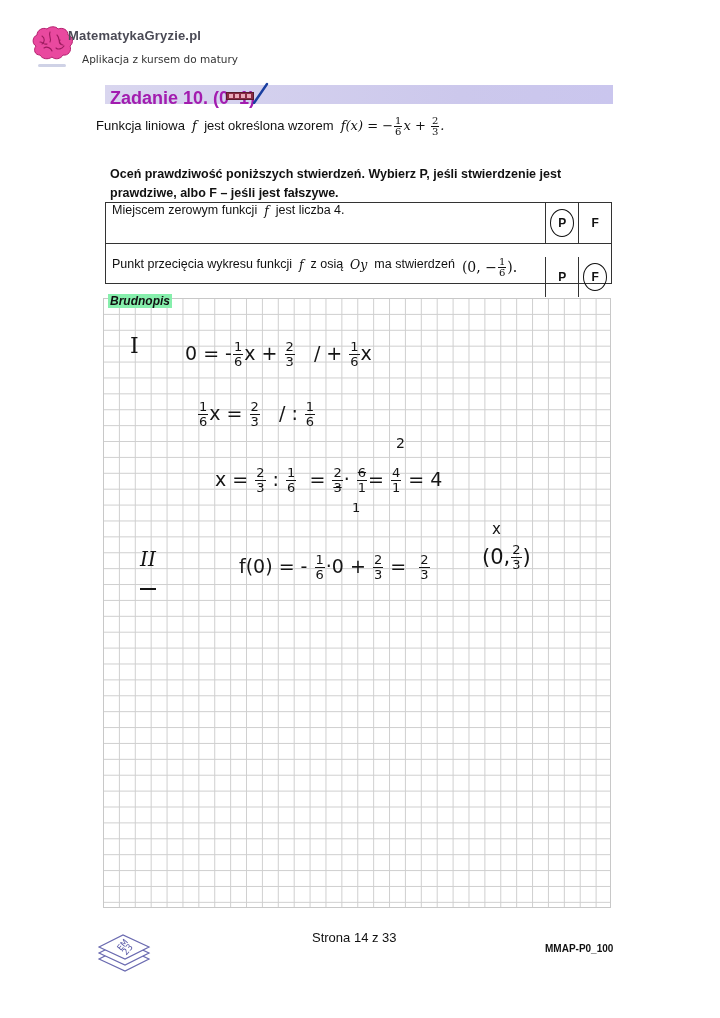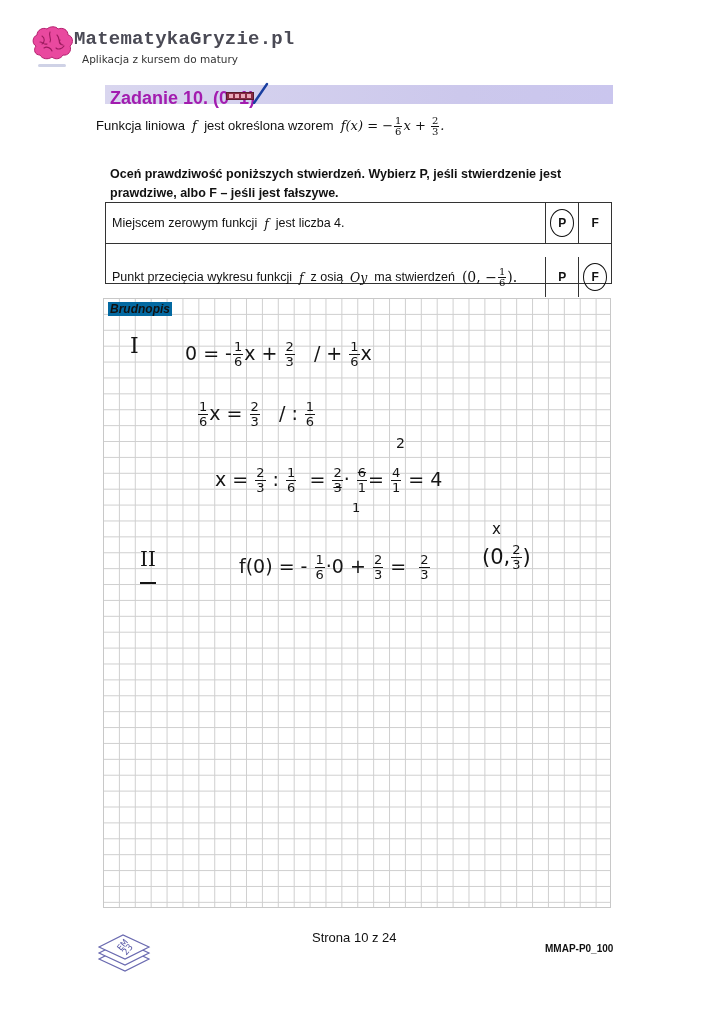--- a/index.html
+++ b/index.html
@@ -9,7 +9,7 @@
   
   .brand-logo { left:30px; top:26px; width:44px; height:36px; }
   .brand-shadow { left:38px; top:64px; width:28px; height:3px; background:#cfd2e6; border-radius:2px; }
-  .brand-name { left:74px; top:28px; font-size:19px; font-weight:bold; color:#4a4a55; letter-spacing:0.2px; font-family:Liberation Mono, monospace; }
+  .brand-name { left:68px; top:28px; font-size:13px; font-weight:bold; color:#4a4a55; letter-spacing:0.2px; font-family:Liberation Sans, sans-serif; }
   .brand-tag { left:82px; top:53px; font-size:10.5px; color:#333; font-family:"DejaVu Sans", sans-serif;text-align:center; }
 
   

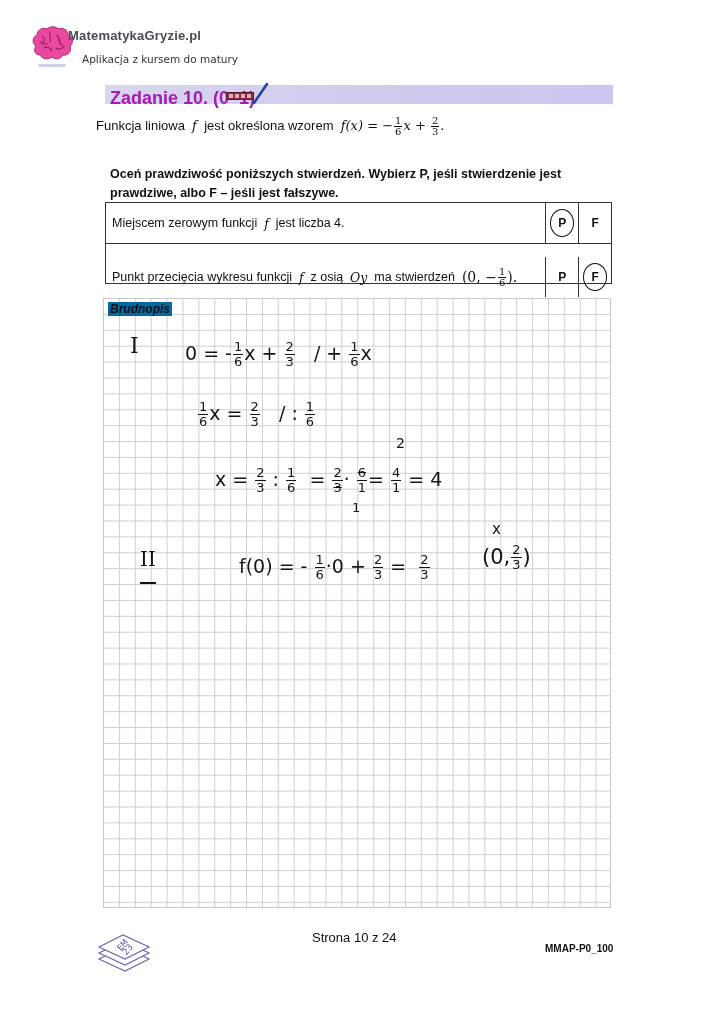--- a/index.html
+++ b/index.html
@@ -31,7 +31,7 @@
   .tf-row { position:absolute; left:0; width:100%; display:flex; }
   .tf-row.r1 { top:0; height:40px; border-bottom:1.3px solid #333; }
   .tf-row.r2 { top:54px; height:40px; }
-  .tf-stmt { width:442px; display:flex; align-items:center; padding-left:6px; font-size:12.5px; box-sizing:border-box; border-right:1.3px solid #333; }
+  .tf-stmt { width:442px; display:flex; align-items:flex-start; padding-left:6px; font-size:12.5px; box-sizing:border-box; border-right:1.3px solid #333; }
   .tf-opt { width:32px; display:flex; align-items:center; justify-content:center; font-weight:bold; font-size:12px; position:relative; }
   .tf-opt.p { border-right:1.3px solid #333; }
   .circle { position:absolute; width:22px; height:26px; border:1.6px solid #111; border-radius:50%; left:50%; top:50%; transform:translate(-50%,-50%); }

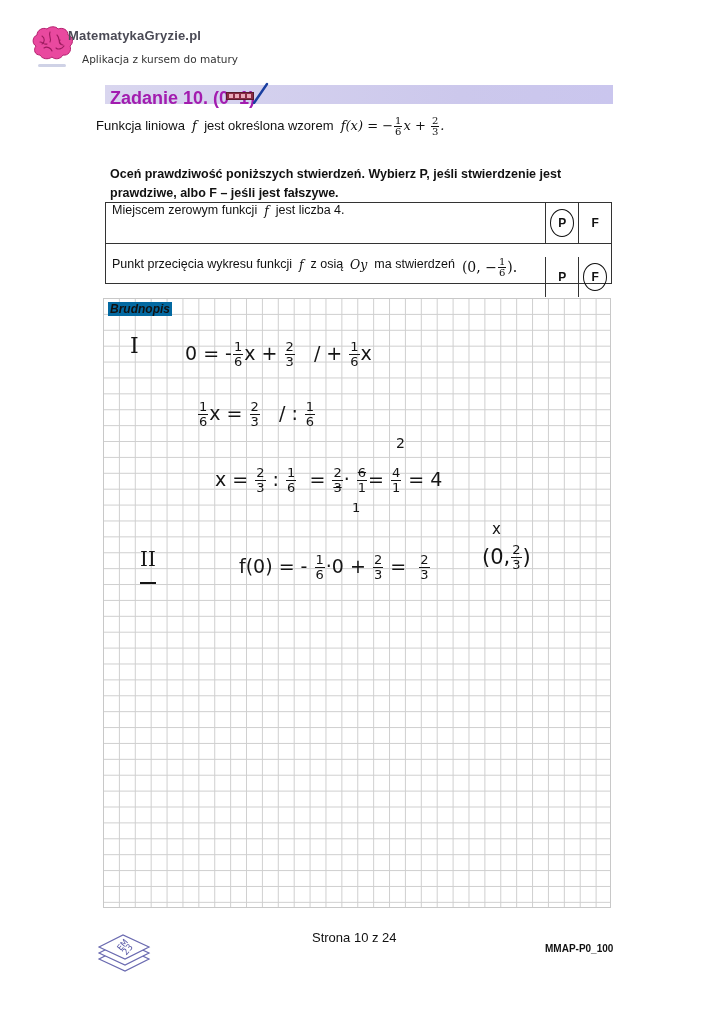--- a/index.html
+++ b/index.html
@@ -42,7 +42,7 @@
       linear-gradient(to right, #cfcfcf 1px, transparent 1px),
       linear-gradient(to bottom, #cfcfcf 1px, transparent 1px);
     background-size:15.9px 15.9px; background-position:-1px -1px; }
-  .grid-label { left:108px; top:302px; font-size:12px; font-style:italic; font-weight:bold; background:#0369a1; padding:0 2px; }
+  .grid-label { left:108px; top:294px; font-size:12px; font-style:italic; font-weight:bold; background:#86efac; padding:0 2px; }
 
   .hw { position:absolute; font-family:"DejaVu Sans", sans-serif; color:#151515; font-size:19px; }
   .hw .frac { font-size:13px; line-height:14px; font-weight:normal; }

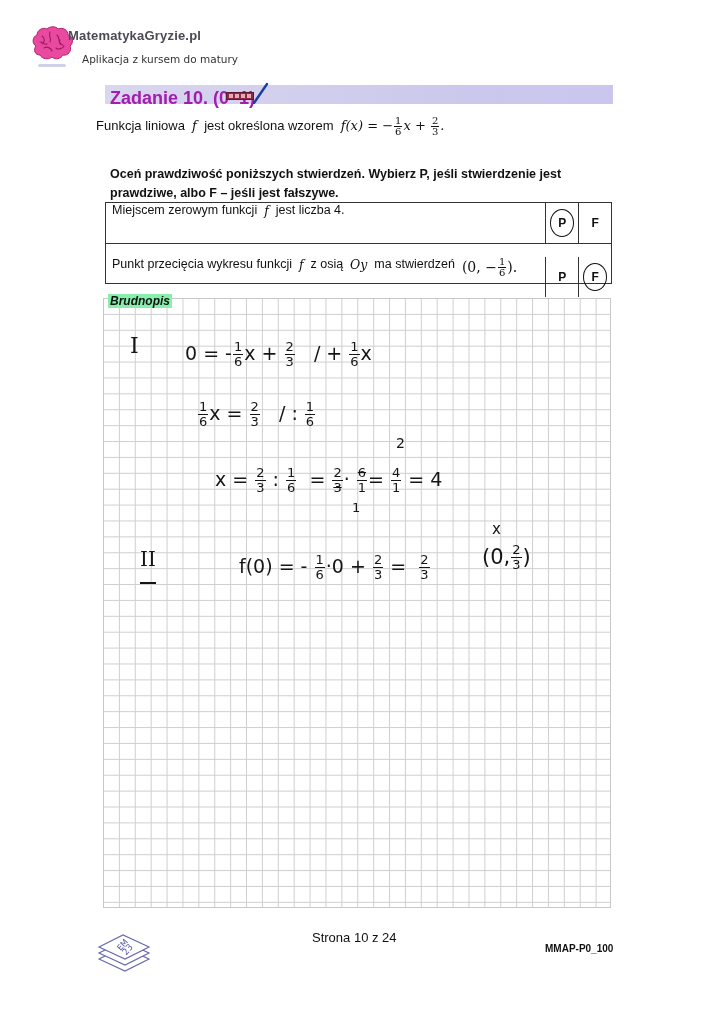--- a/index.html
+++ b/index.html
@@ -170,7 +170,7 @@
 </div>
 <div class="hw" style="left:352px;top:500px;font-size:13px;">1</div>
 
-<div class="hw" style="left:140px;top:548px;font-size:20px;font-family:'DejaVu Serif',serif;border-bottom:2px solid #151515;line-height:22px;padding-bottom:12px;">II</div>
+<div class="hw" style="left:140px;top:548px;font-size:20px;font-family:'DejaVu Serif',serif;border-bottom:2px solid #151515;line-height:22px;padding-bottom:18px;font-style:italic;">II</div>
 <div class="hw" style="left:198px;top:553px;padding-left:41px;">
   <span>f(0) = -</span> <span class="frac">
       <span class="num">1</span>

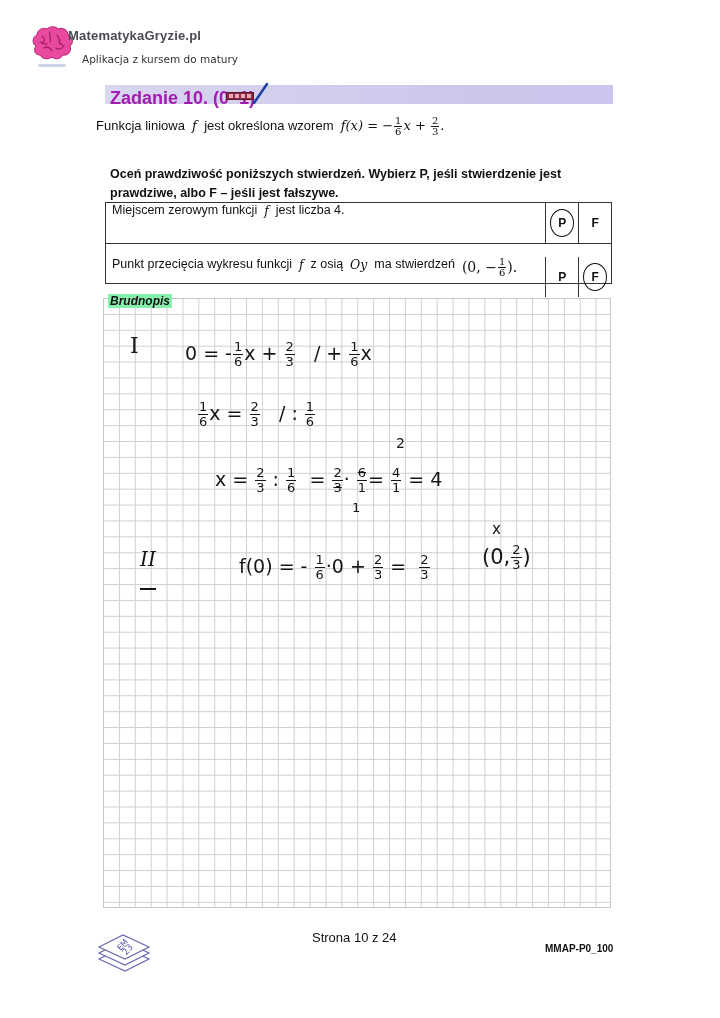--- a/index.html
+++ b/index.html
@@ -200,7 +200,7 @@
   <text x="22" y="26" font-size="8" fill="#5a5aa8" font-family="DejaVu Sans, sans-serif" transform="rotate(-50 24 22)">EM</text>
   <text x="27" y="30" font-size="9" fill="#5a5aa8" font-family="DejaVu Sans, sans-serif" transform="rotate(-50 30 26)">23</text>
 </svg>
-<div class="abs page-num">Strona 10 z 24</div>
+<div class="abs page-num">Strona 14 z 33</div>
 <div class="abs code">MMAP-P0_100</div>
 
 </body></html>

